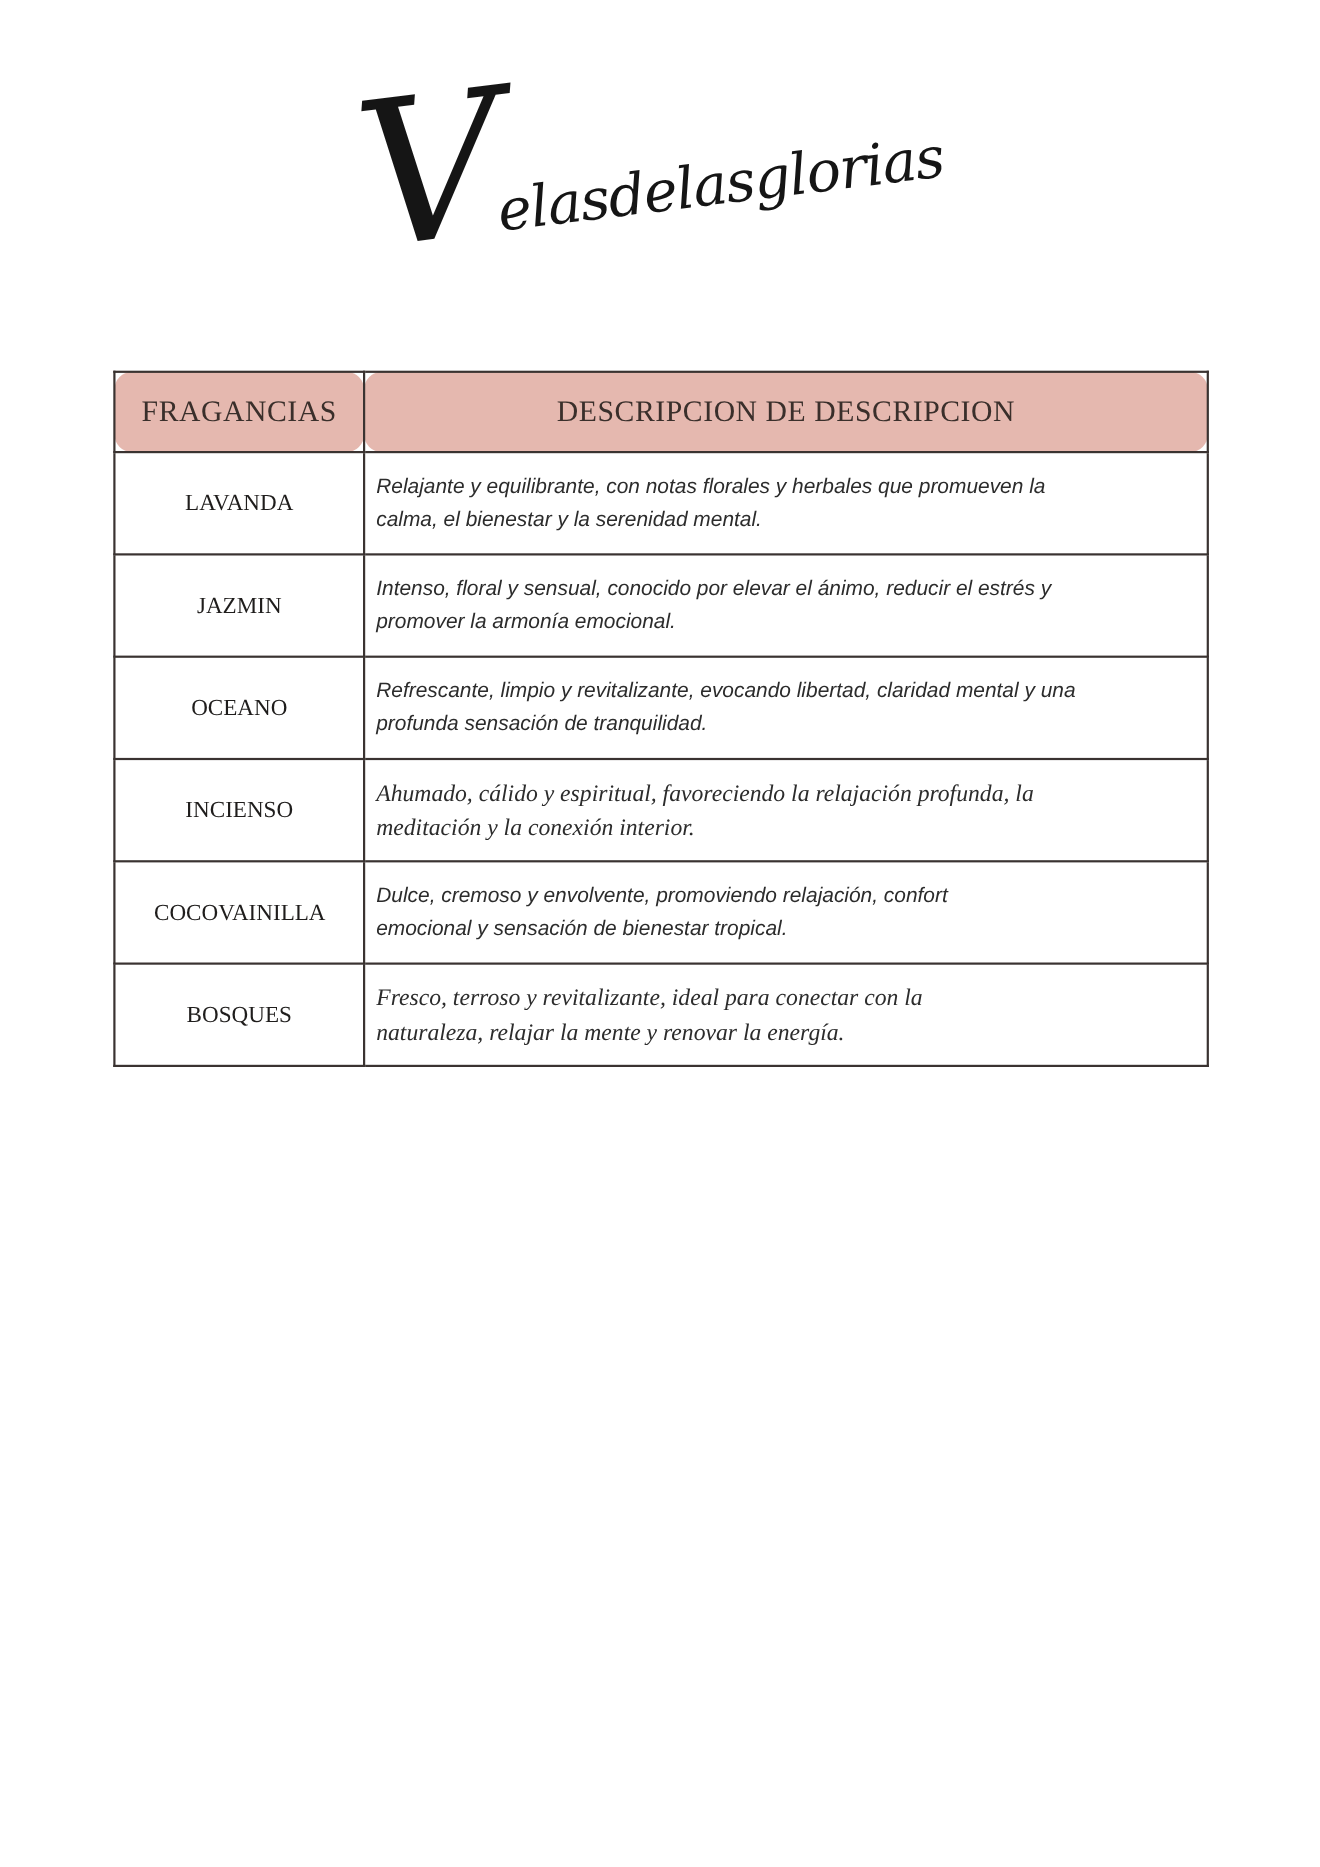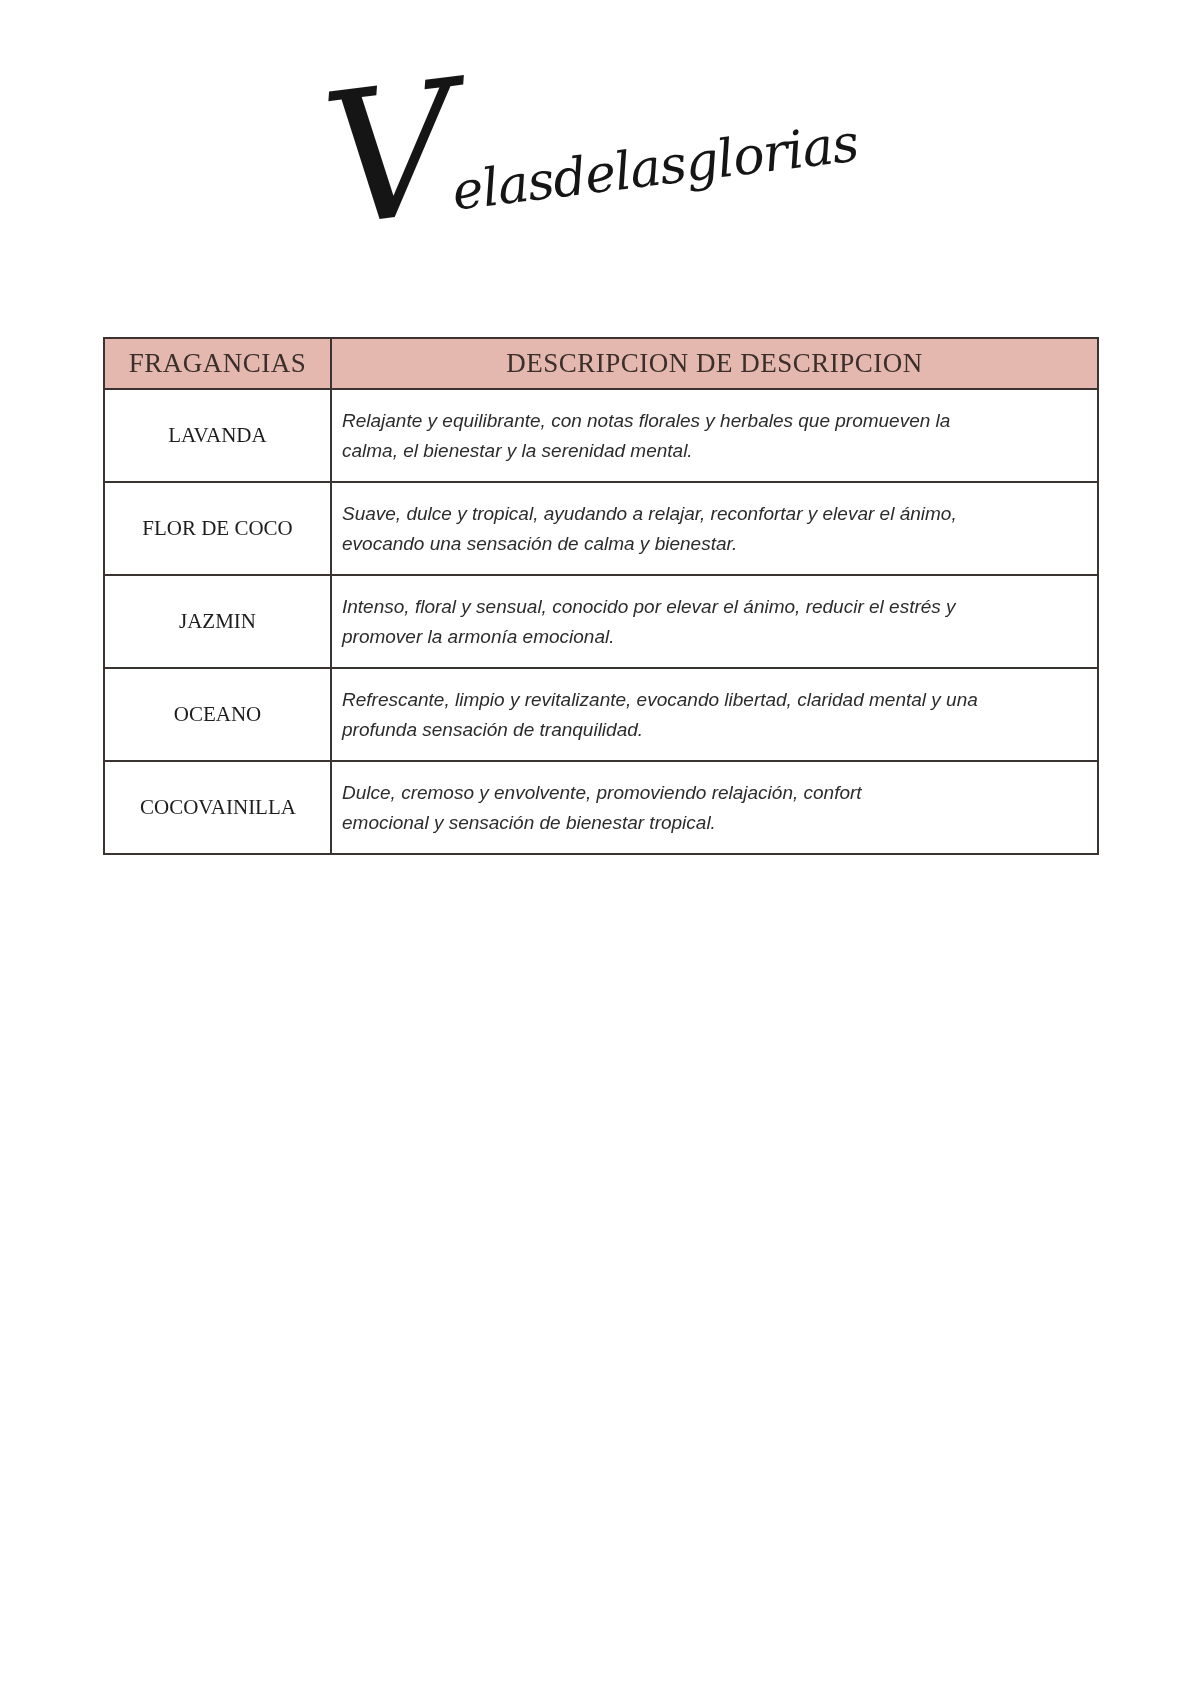--- a/index.html
+++ b/index.html
@@ -63,7 +63,7 @@
   }
   .fragrance-table th {
     background: var(--header-bg);
-    height: 51px;
+    height: 73px;
     font-family: "Liberation Serif", serif;
     font-weight: normal;
     font-size: 27px;
@@ -71,6 +71,7 @@
     color: var(--header-text);
     text-align: center;
     vertical-align: middle;
+    border-radius: 16px;
   }
   tr.data-row { height: 93px; }
   td.name-cell {

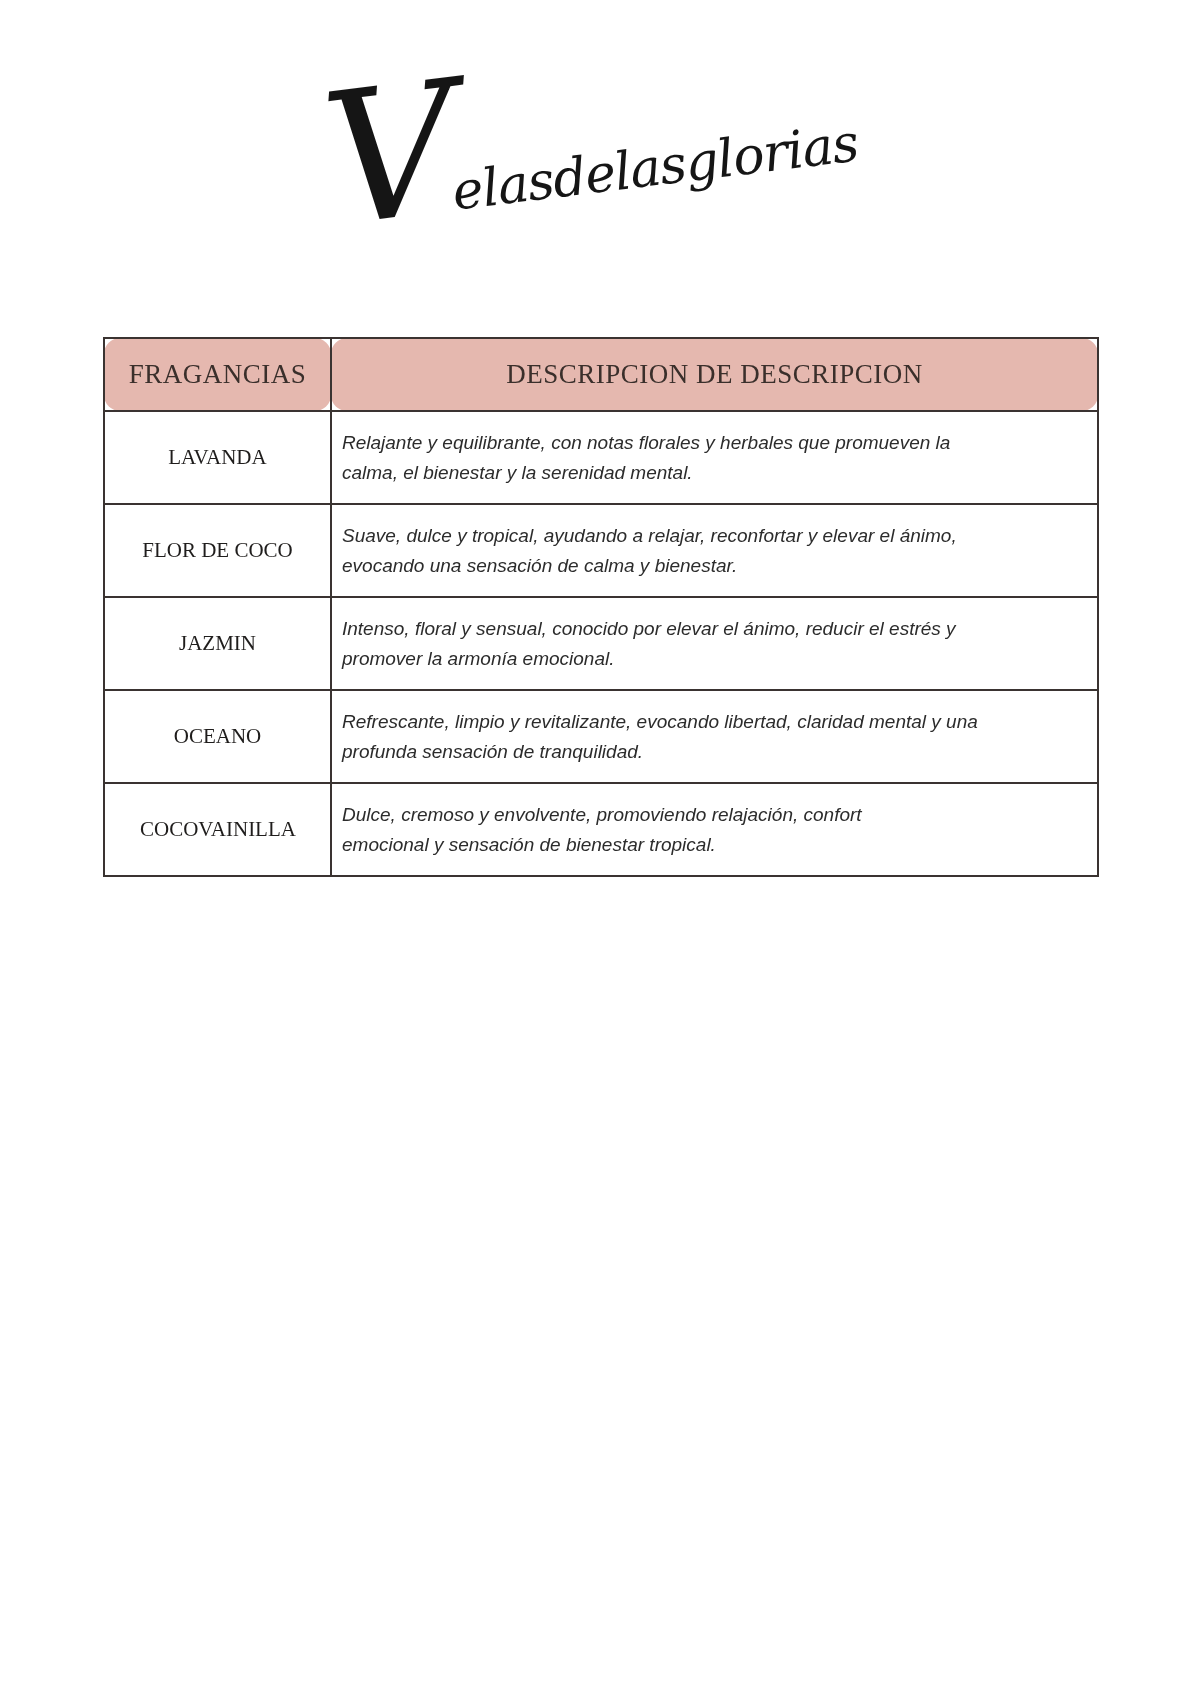--- a/index.html
+++ b/index.html
@@ -127,13 +127,6 @@
           </td>
         </tr>
         <tr class="data-row">
-          <td class="name-cell">FLOR DE COCO</td>
-          <td class="desc-cell">
-            <div class="desc-line">Suave, dulce y tropical, ayudando a relajar, reconfortar y elevar el ánimo,</div>
-            <div class="desc-line">evocando una sensación de calma y bienestar.</div>
-          </td>
-        </tr>
-        <tr class="data-row">
           <td class="name-cell">JAZMIN</td>
           <td class="desc-cell">
             <div class="desc-line">Intenso, floral y sensual, conocido por elevar el ánimo, reducir el estrés y</div>

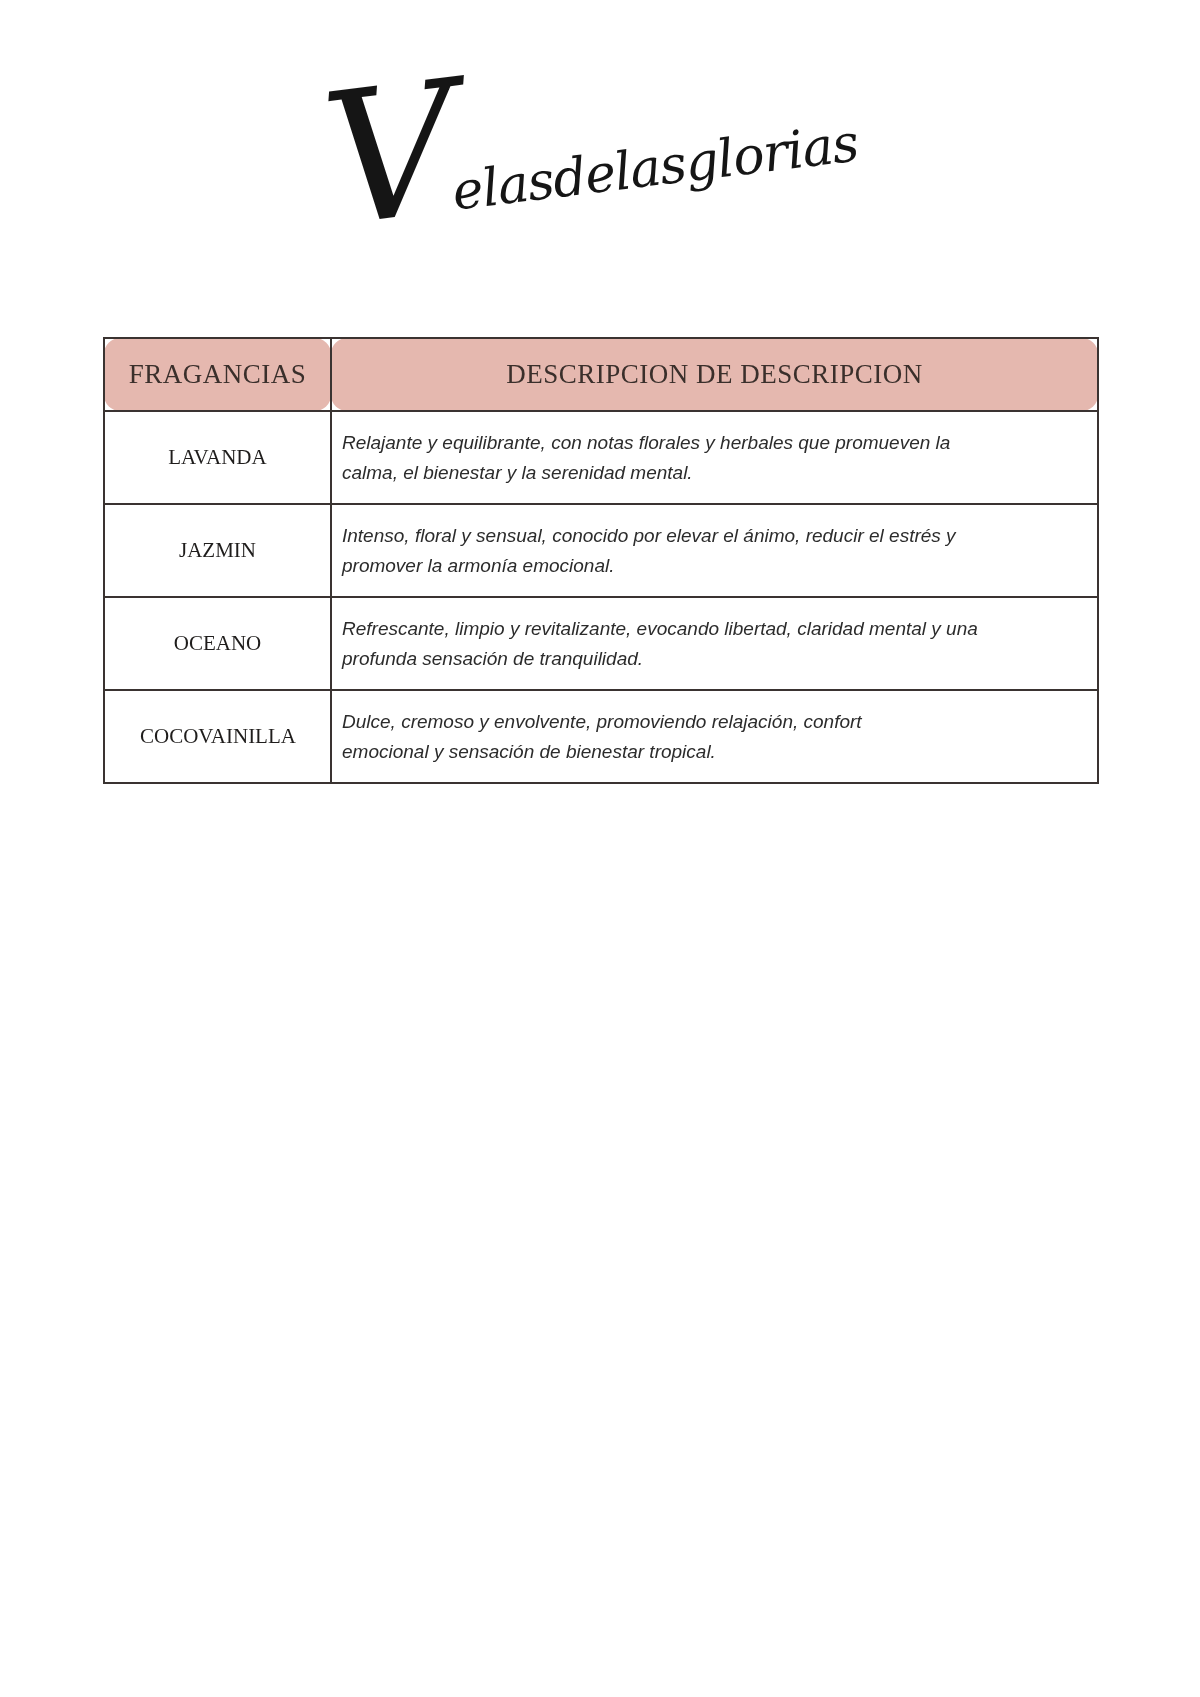--- a/index.html
+++ b/index.html
@@ -141,6 +141,13 @@
           </td>
         </tr>
         <tr class="data-row">
+          <td class="name-cell">INCIENSO</td>
+          <td class="desc-cell serif">
+            <div class="desc-line">Ahumado, cálido y espiritual, favoreciendo la relajación profunda, la</div>
+            <div class="desc-line">meditación y la conexión interior.</div>
+          </td>
+        </tr>
+        <tr class="data-row">
           <td class="name-cell">COCOVAINILLA</td>
           <td class="desc-cell">
             <div class="desc-line">Dulce, cremoso y envolvente, promoviendo relajación, confort</div>

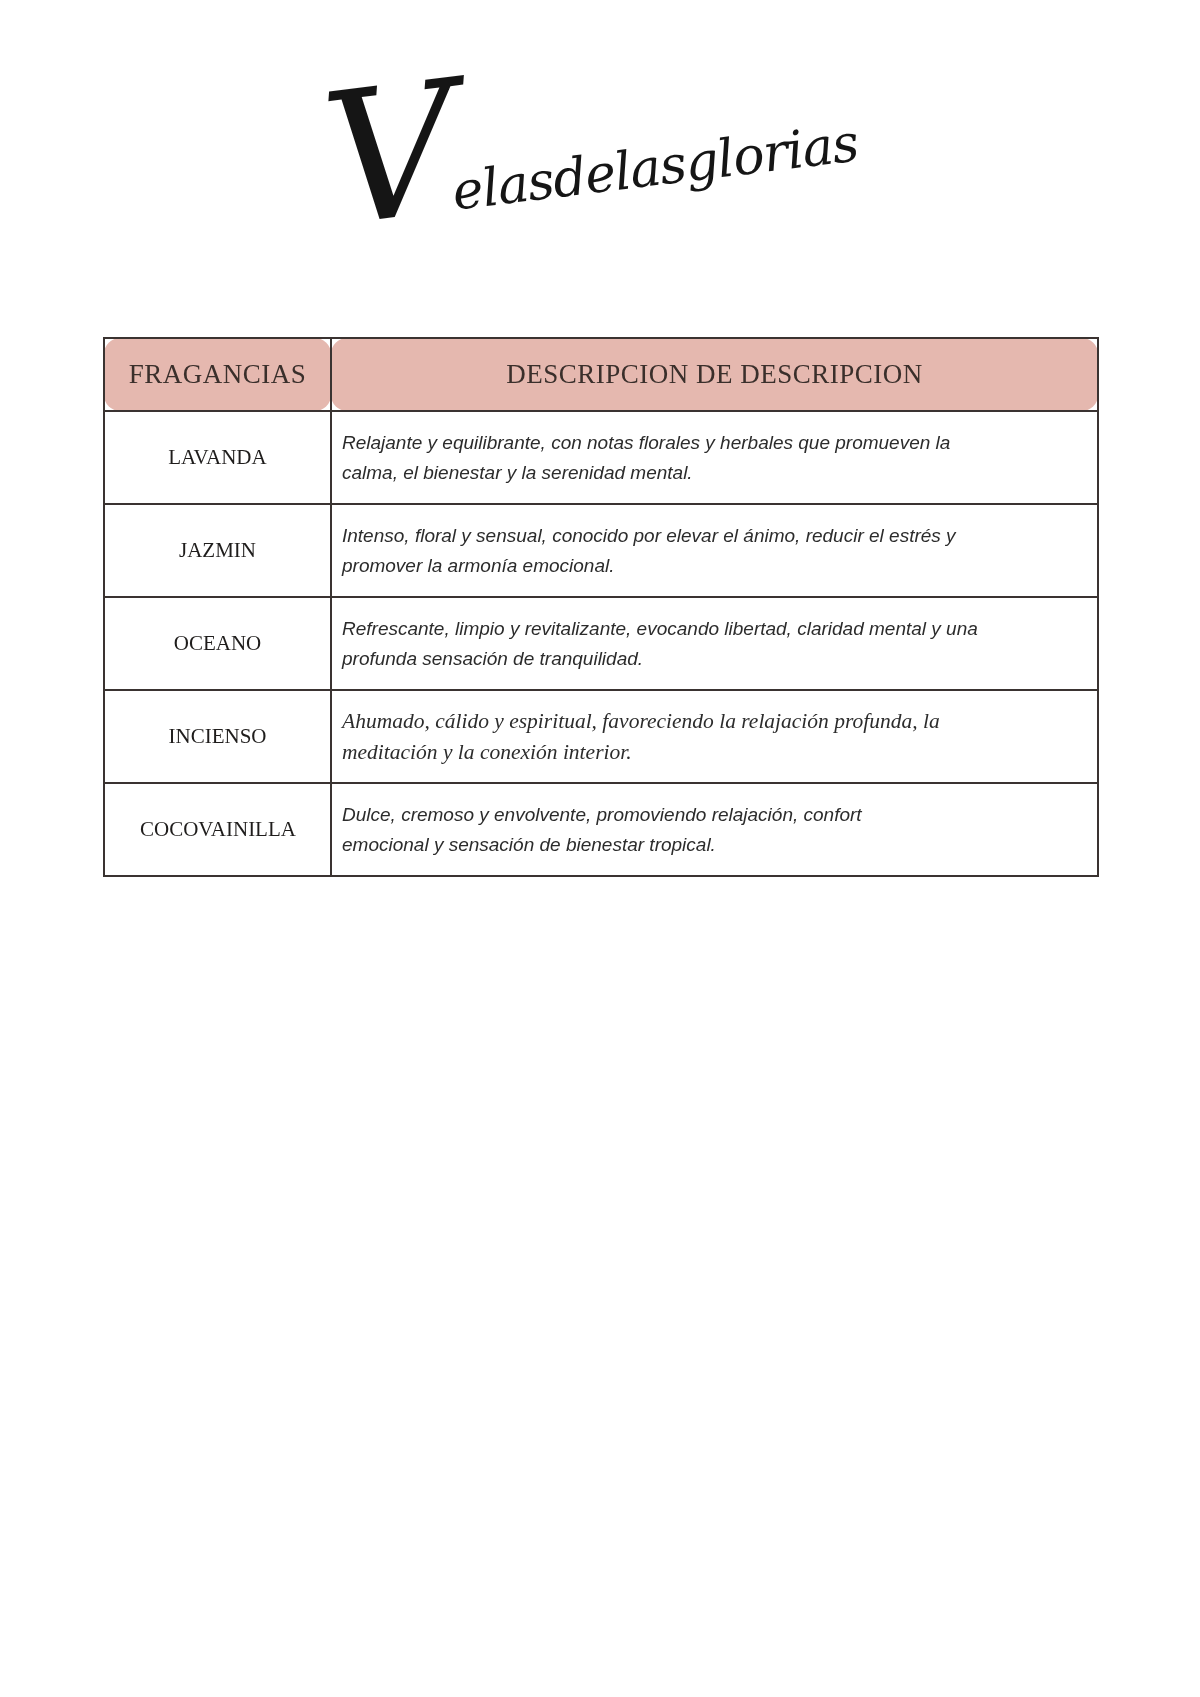--- a/index.html
+++ b/index.html
@@ -154,6 +154,13 @@
             <div class="desc-line">emocional y sensación de bienestar tropical.</div>
           </td>
         </tr>
+        <tr class="data-row">
+          <td class="name-cell">BOSQUES</td>
+          <td class="desc-cell serif">
+            <div class="desc-line">Fresco, terroso y revitalizante, ideal para conectar con la</div>
+            <div class="desc-line">naturaleza, relajar la mente y renovar la energía.</div>
+          </td>
+        </tr>
       </tbody>
   </table>
 

